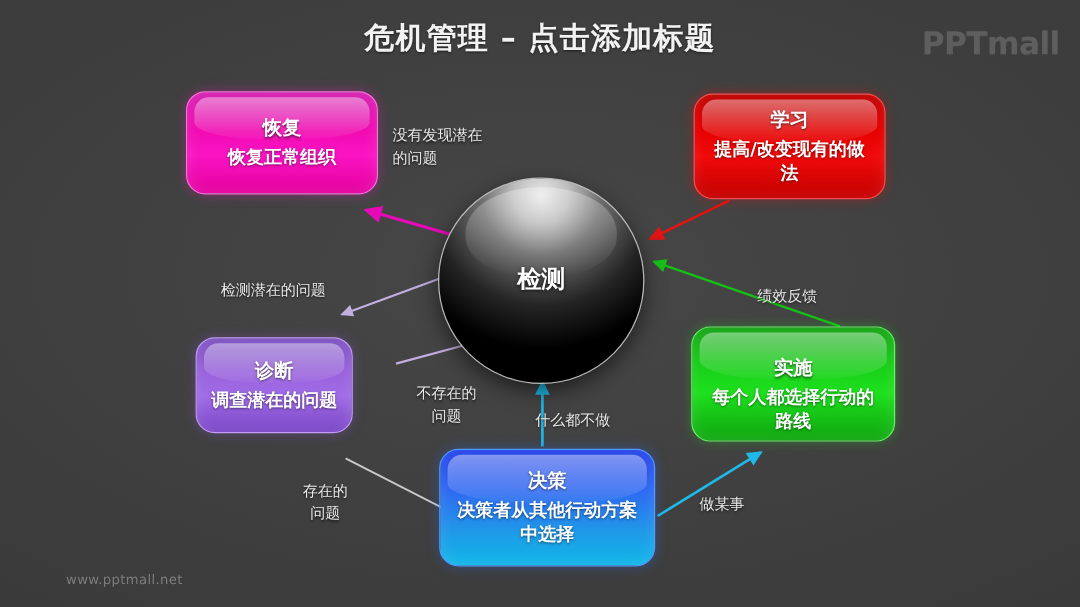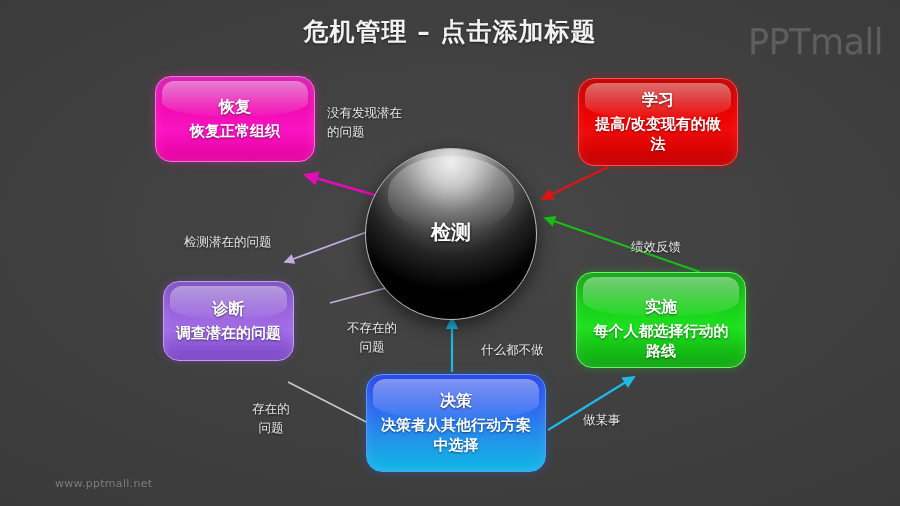--- a/index.html
+++ b/index.html
@@ -26,7 +26,7 @@
   
   .logo{
     position:absolute;right:17px;top:22px;
-    font-size:35px;font-weight:normal;color:#5e5e5e;
+    font-size:26px;font-weight:bold;color:#5e5e5e;
     letter-spacing:-0.5px;
     font-family:"DejaVu Sans","Liberation Sans",sans-serif;
     text-shadow:0 1px 0 rgba(255,255,255,.05);

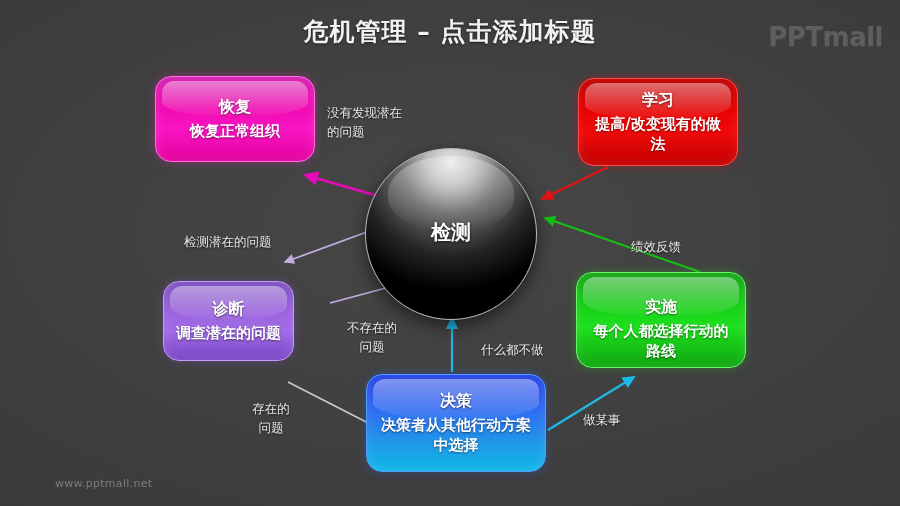--- a/index.html
+++ b/index.html
@@ -200,7 +200,7 @@
   <div class="elabel" style="left:341px;top:319px;width:62px;text-align:center;">不存在的
 问题</div>
 
-  <div class="elabel" style="left:481px;top:341px;width:90px;text-align:left;">什么都不做</div>
+  <div class="elabel" style="left:446px;top:341px;width:90px;text-align:left;">什么都不做</div>
 
   <div class="elabel" style="left:240px;top:400px;width:62px;text-align:center;">存在的
 问题</div>

